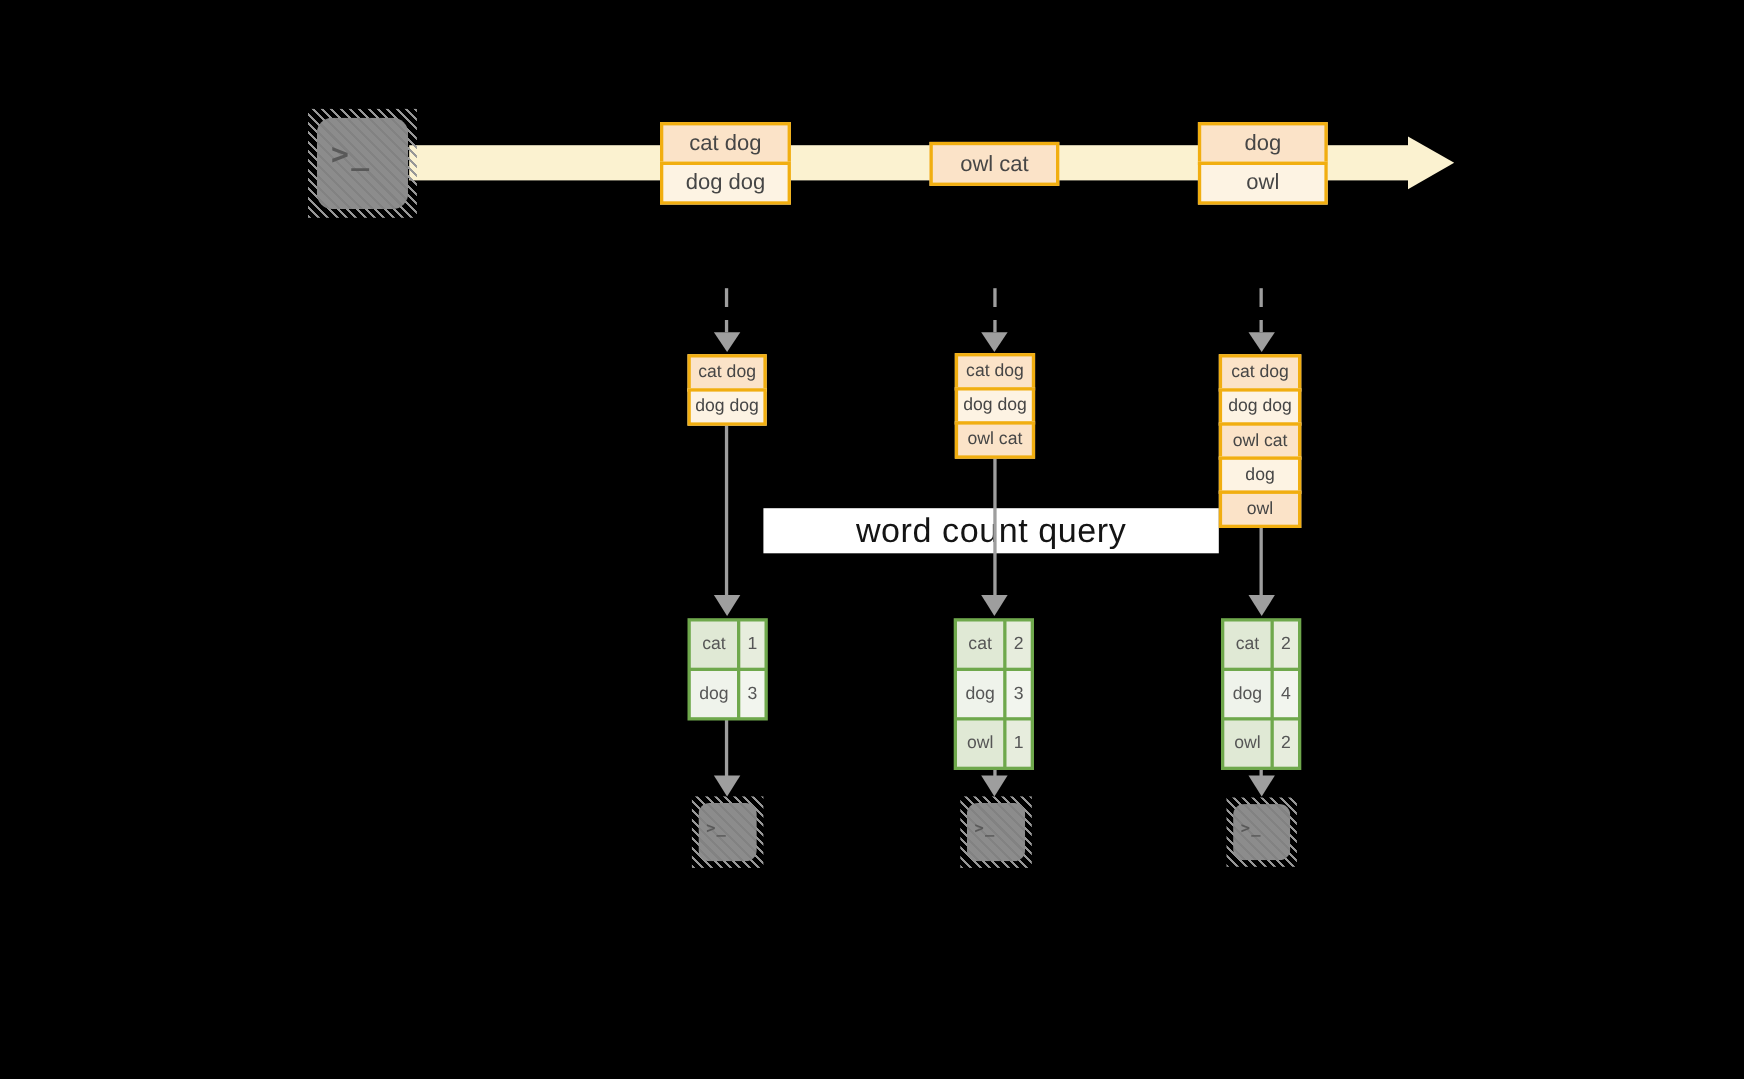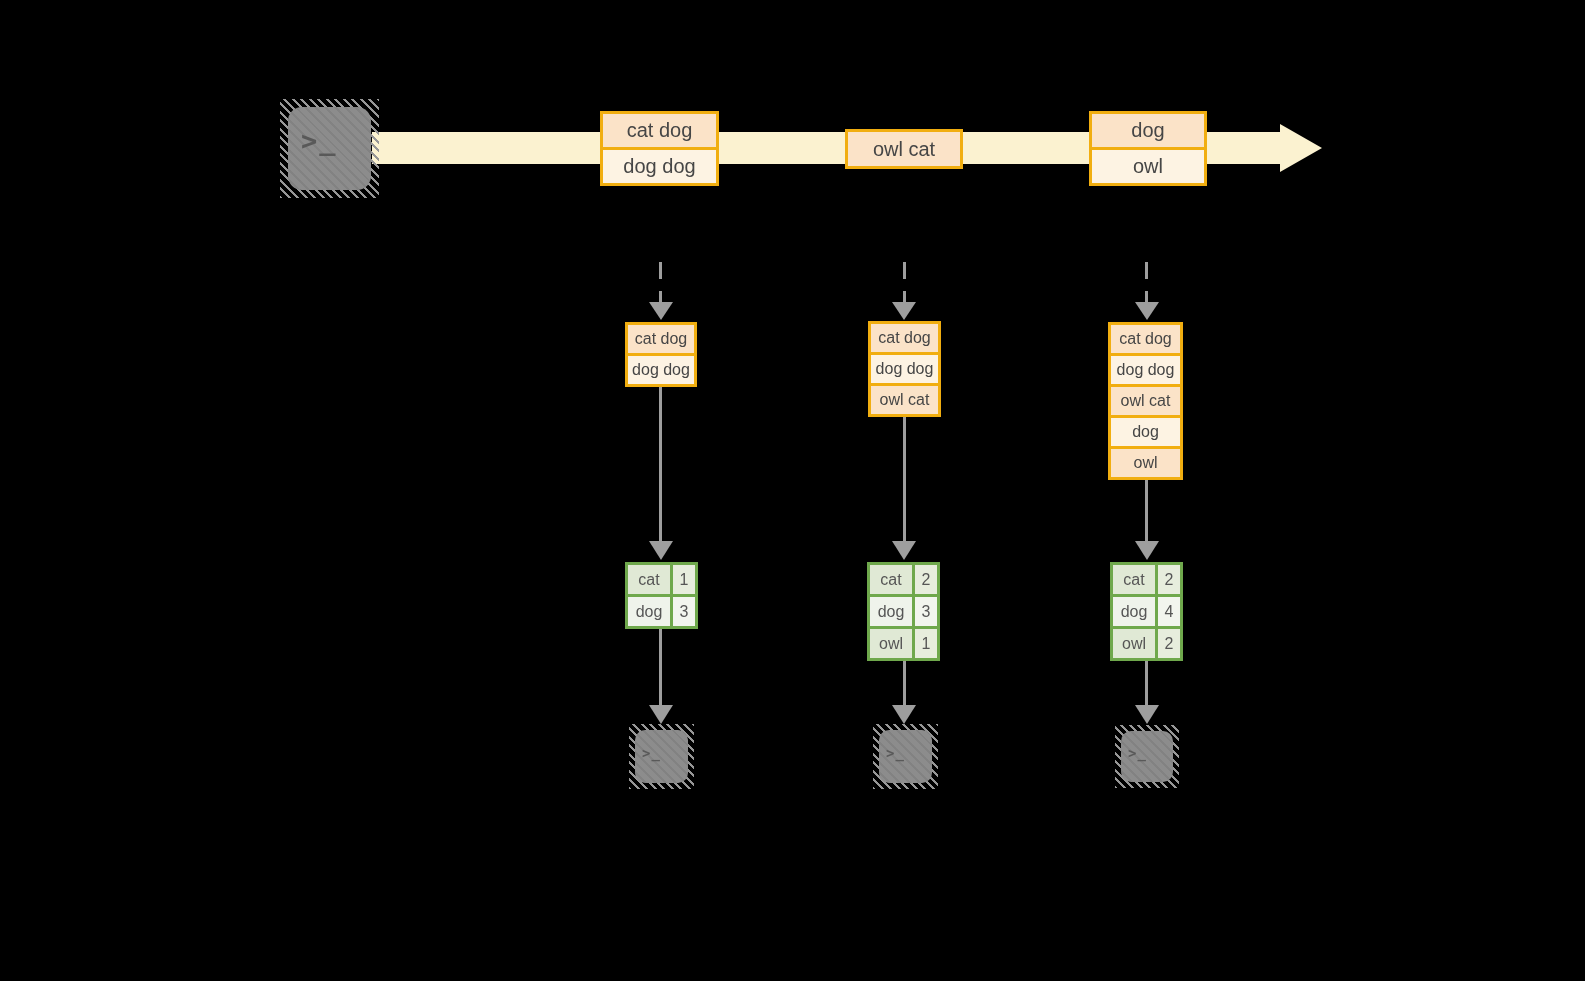--- a/index.html
+++ b/index.html
@@ -128,6 +128,7 @@
     <div class="erow erow-sm fill-dark">owl</div>
   </div>
 
+  <div class="qlabel">word count query</div>
 
   <div class="vline" style="left:659px;top:387px;height:155px;"></div>
   <div class="ahead" style="left:649px;top:541px;"></div>

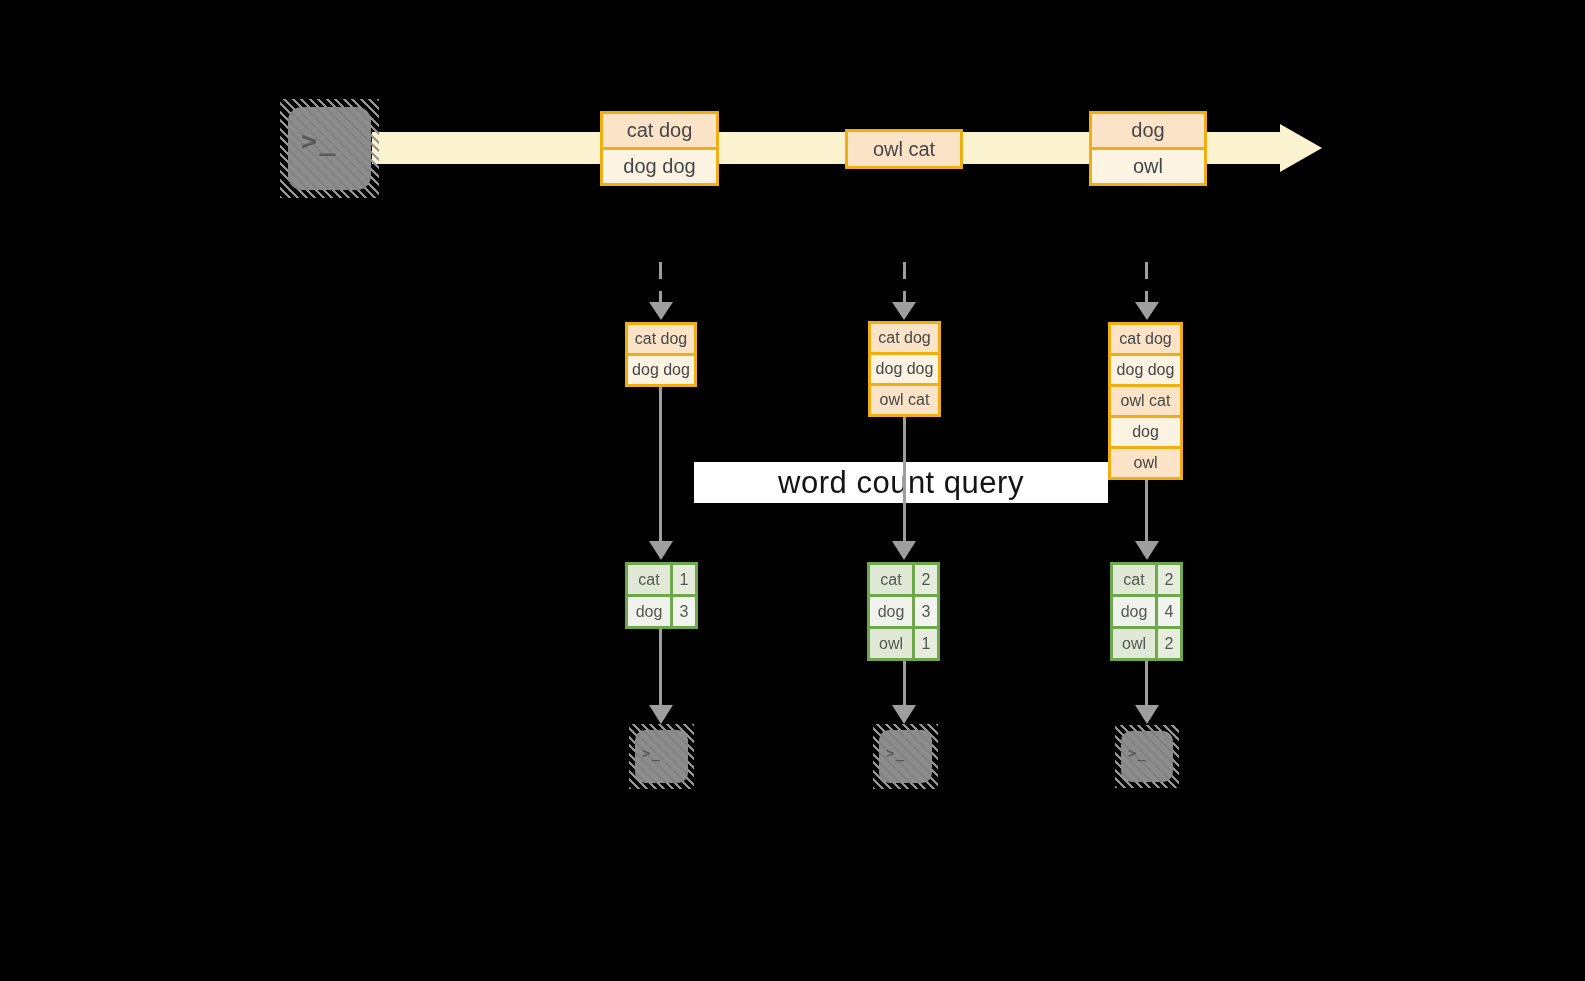--- a/index.html
+++ b/index.html
@@ -68,7 +68,7 @@
     display:grid;grid-template-columns:42px 22px;gap:3px;
   }
   .gcell{
-    height:29px;display:flex;align-items:center;justify-content:center;
+    height:42px;display:flex;align-items:center;justify-content:center;
     font-size:16px;color:#565656;
   }
   .gdark{background:#E0E9D5;}

